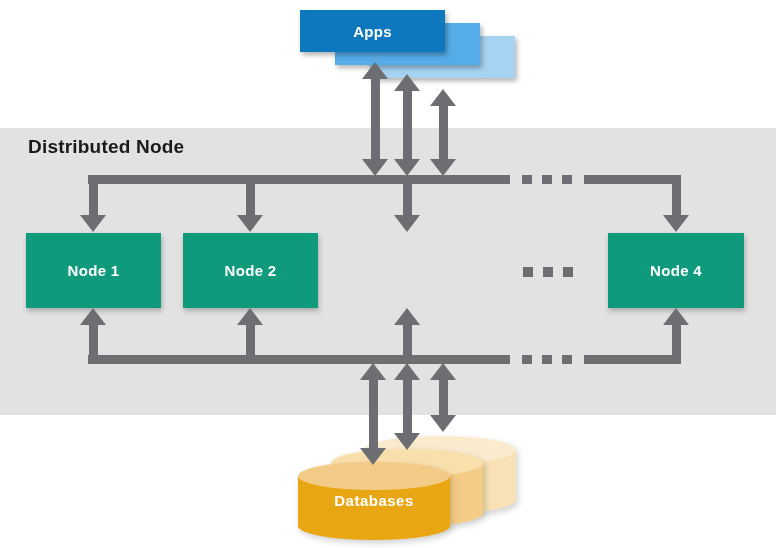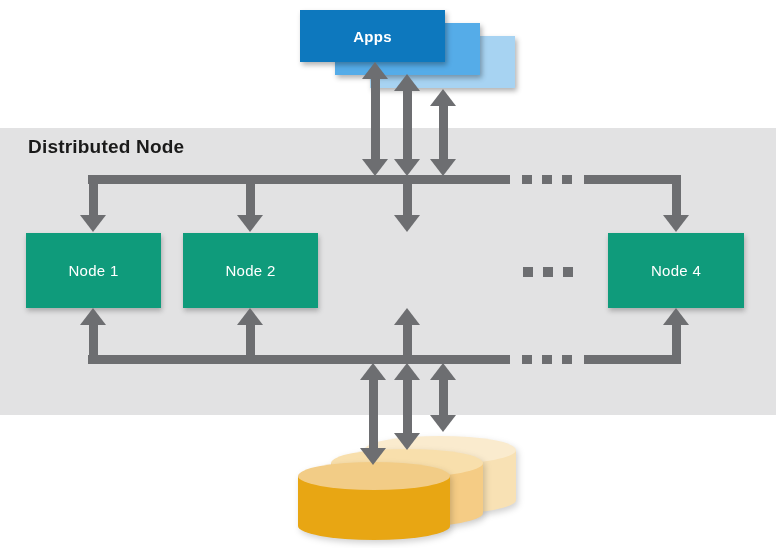--- a/index.html
+++ b/index.html
@@ -31,7 +31,7 @@
   .title { left:28px; top:136px; font-size:19px; font-weight:700; color:#1a1a1a; letter-spacing:0.2px; }
 
   
-  .app-card { width:145px; height:52px; box-shadow:2px 3px 5px rgba(0,0,0,0.30); }
+  .app-card { width:145px; height:42px; box-shadow:2px 3px 5px rgba(0,0,0,0.30); }
   .app-back  { left:370px; top:36px; background:var(--app-back); }
   .app-mid   { left:335px; top:23px; background:var(--app-mid); }
   .app-front { left:300px; top:10px; background:var(--app-front);

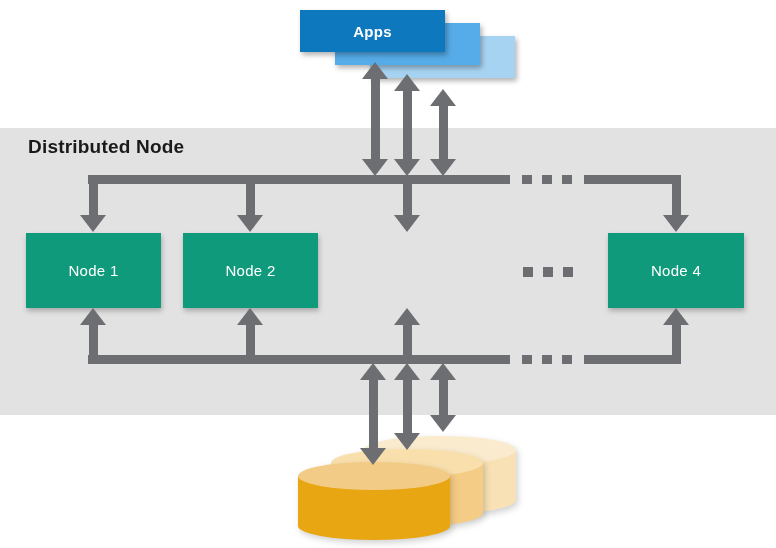--- a/index.html
+++ b/index.html
@@ -42,7 +42,7 @@
   .node { width:135px; height:75px; top:233px; background:var(--node-green);
           box-shadow:1px 3px 5px rgba(0,0,0,0.25);
           display:flex; align-items:center; justify-content:center; z-index:2; }
-  .node .lbl { color:#fff; font-size:15px; font-weight:400; letter-spacing:0.3px; }
+  .node .lbl { color:#fff; font-size:15px; font-weight:700; letter-spacing:0.3px; }
 
   
   .hline { height:9px; background:var(--gray); z-index:3; }

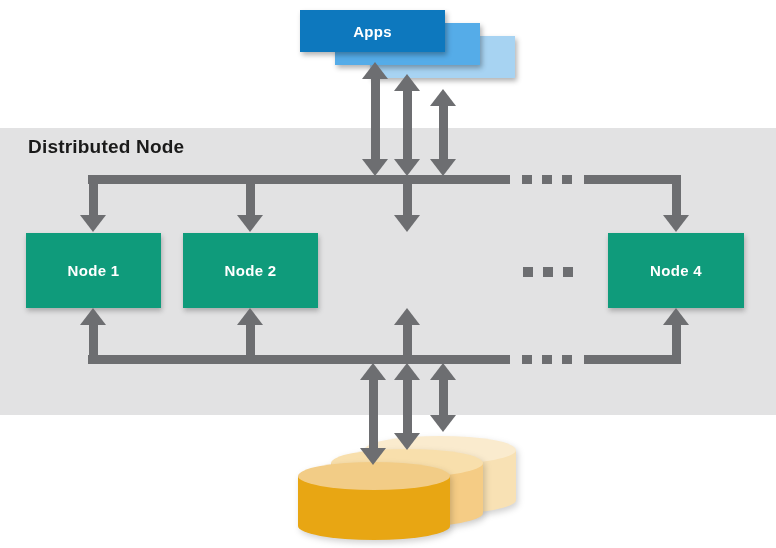--- a/index.html
+++ b/index.html
@@ -202,6 +202,7 @@
     <div class="abs cyl cyl-front">
       <div class="cyl-body"></div>
         <div class="cyl-top"></div>
+      <div class="lbl">Databases</div>
     </div>
   </div>
 

